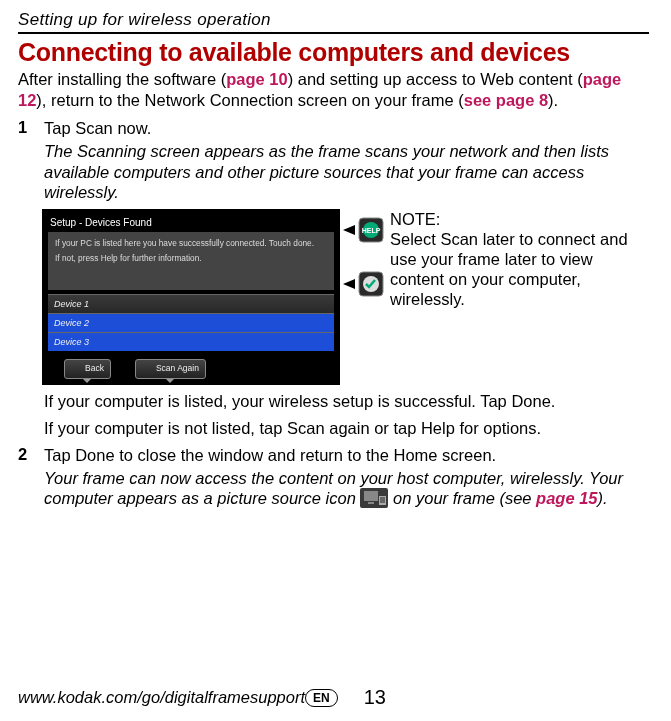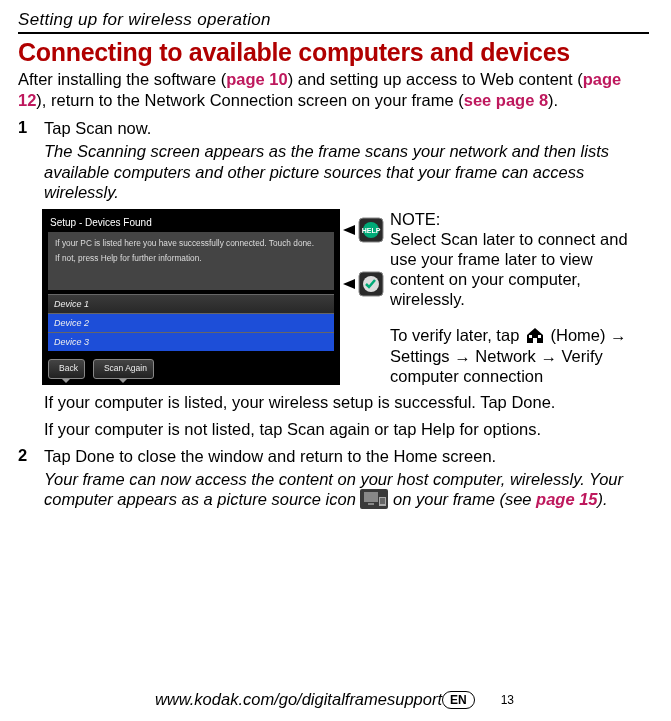--- a/index.html
+++ b/index.html
@@ -248,17 +248,6 @@
       <p class="side-p">
         <span>NOTE:</span><br>
         <span>Select Scan later to connect and use your frame later to view content on your computer, wirelessly.</span>
-      </p>
-      <p class="side-p" style="margin-bottom:0">
-        <span>To verify later, tap </span>
-        <span class="home-inline">
-          <svg width="22" height="18">
-            <path d="M3 9 L11 2 L19 9 L19 17 L13 17 L13 12 L9 12 L9 17 L3 17 Z" fill="#000"></path>
-            <rect x="5" y="9" width="3" height="3" fill="#fff"></rect>
-            <rect x="14" y="9" width="3" height="3" fill="#fff"></rect>
-          </svg>
-        </span>
-        <span> (Home) → Settings → Network → Verify computer connection</span>
       </p>
     </div>
   </div>

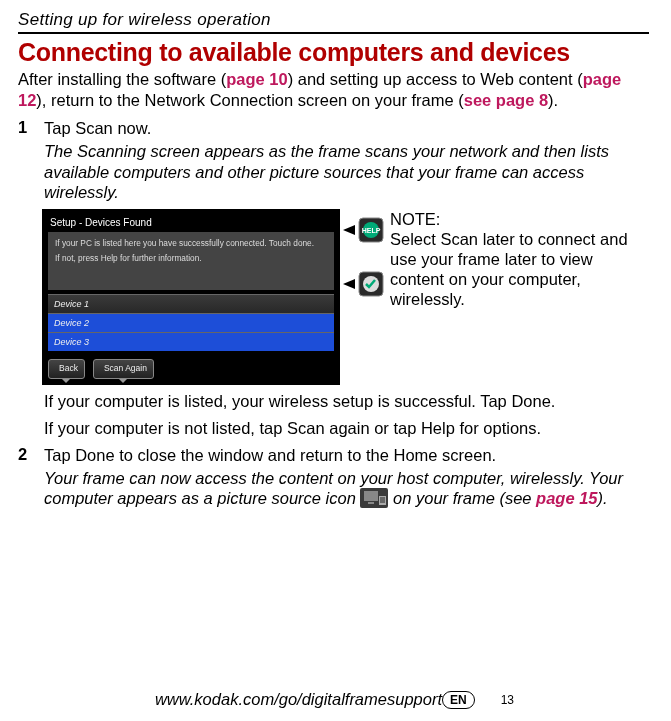--- a/index.html
+++ b/index.html
@@ -122,9 +122,10 @@
     border-radius: 3px;
     font-size: 8.5px;
     color: #eee;
-    padding: 3px 6px 5px 10px;
+    padding: 3px 6px 5px 20px;
     background: linear-gradient(#444,#222);
     position: relative;
+    margin-left: 16px;
   }
   .ds-under {
     position:absolute;

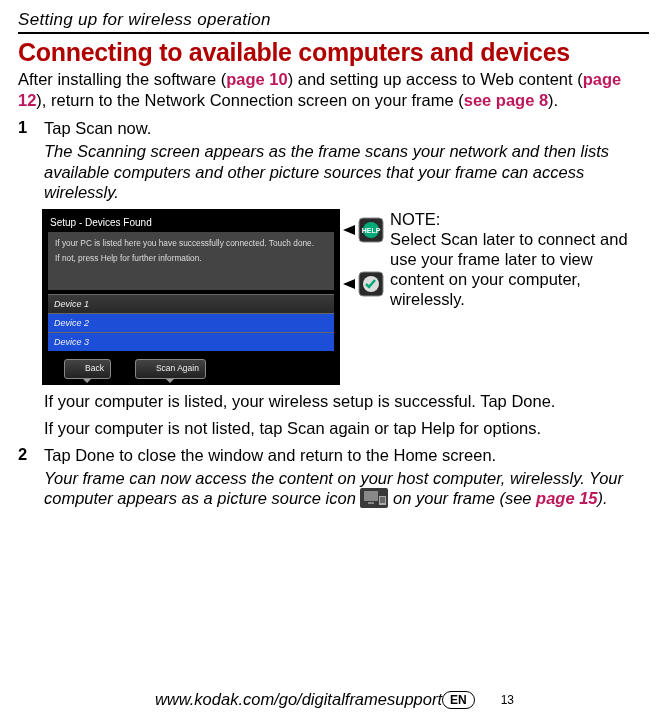--- a/index.html
+++ b/index.html
@@ -164,7 +164,7 @@
     right: 20px;
     display: flex;
     align-items: center;
-    justify-content: center;
+    justify-content: flex-start;
     font-size: 16.5px;
     font-style: italic;
   }

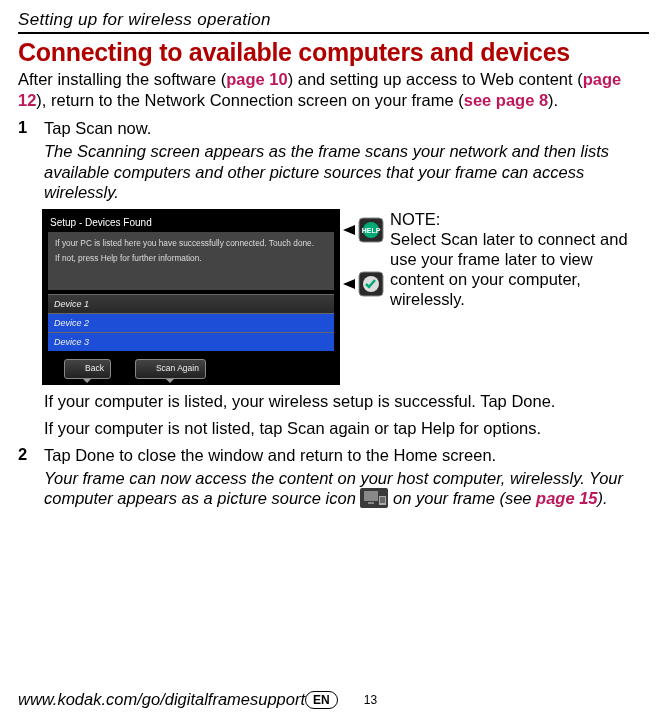--- a/index.html
+++ b/index.html
@@ -182,7 +182,7 @@
   .pc-icon {
     display:inline-block; vertical-align:-4px;
   }
-  .pagenum { font-style: normal; font-size: 12px; }
+  .pagenum { font-style: normal; font-size: 20px; }
 </style>
 </head>
 <body>

